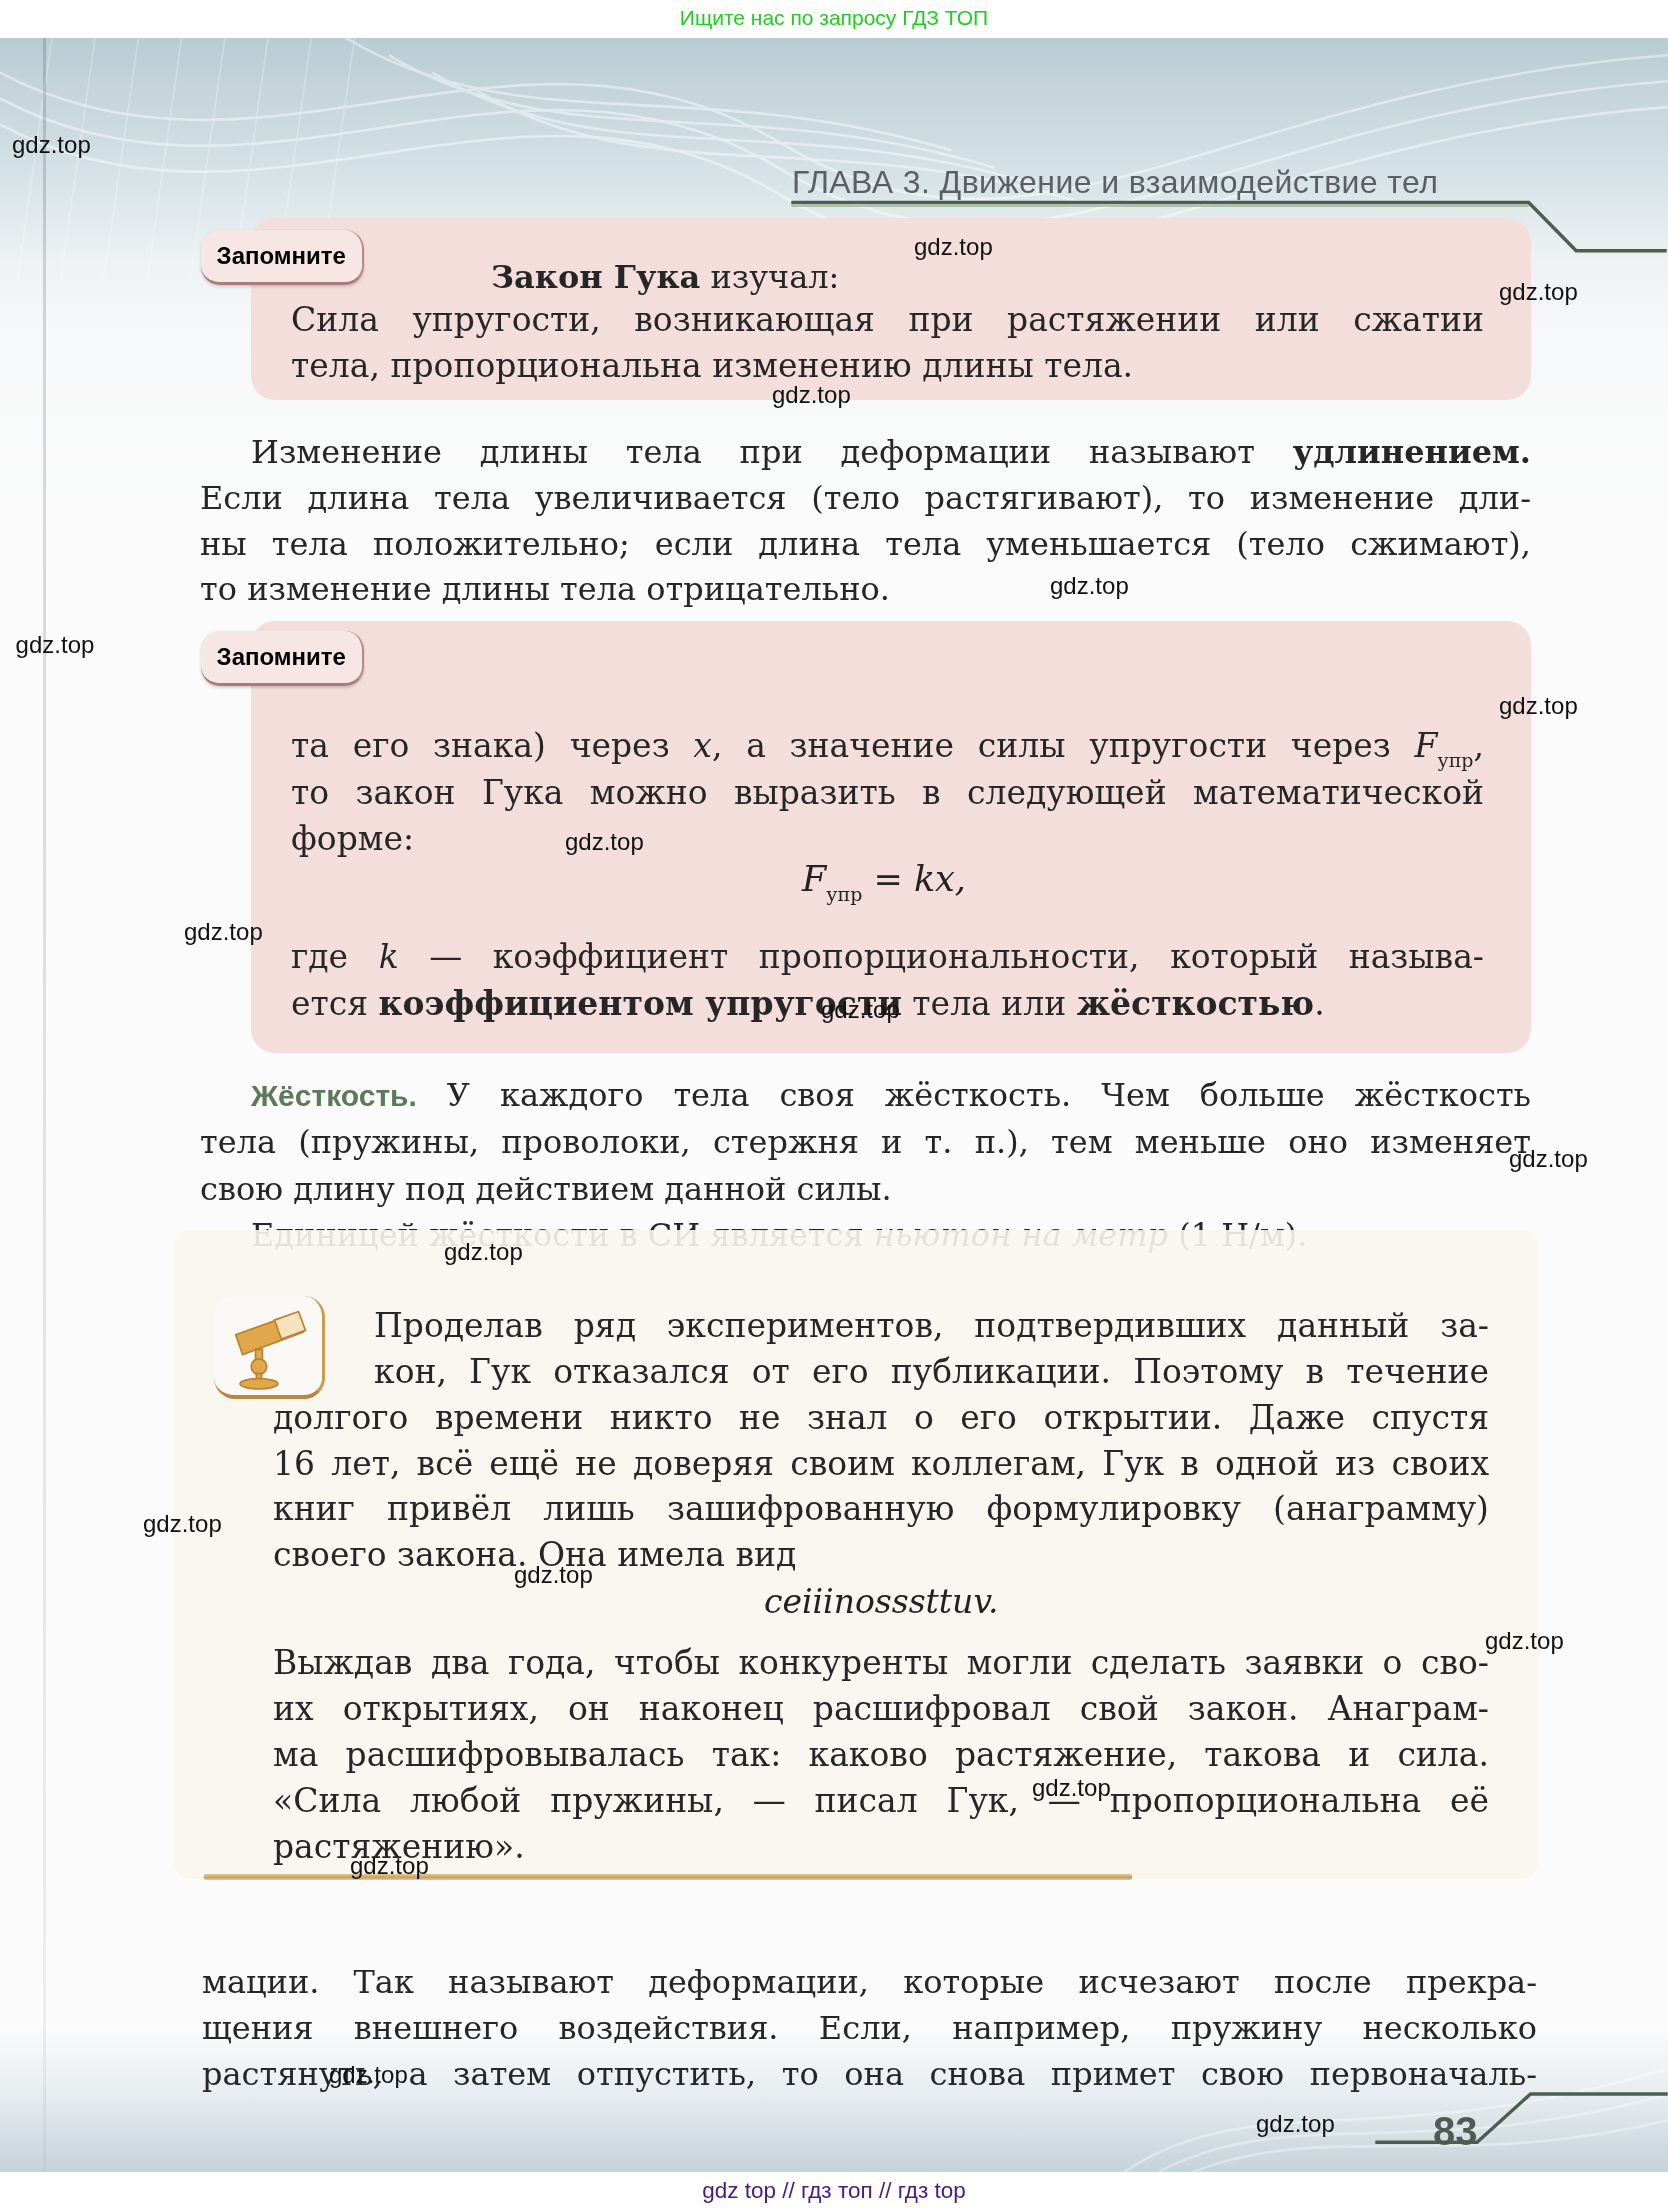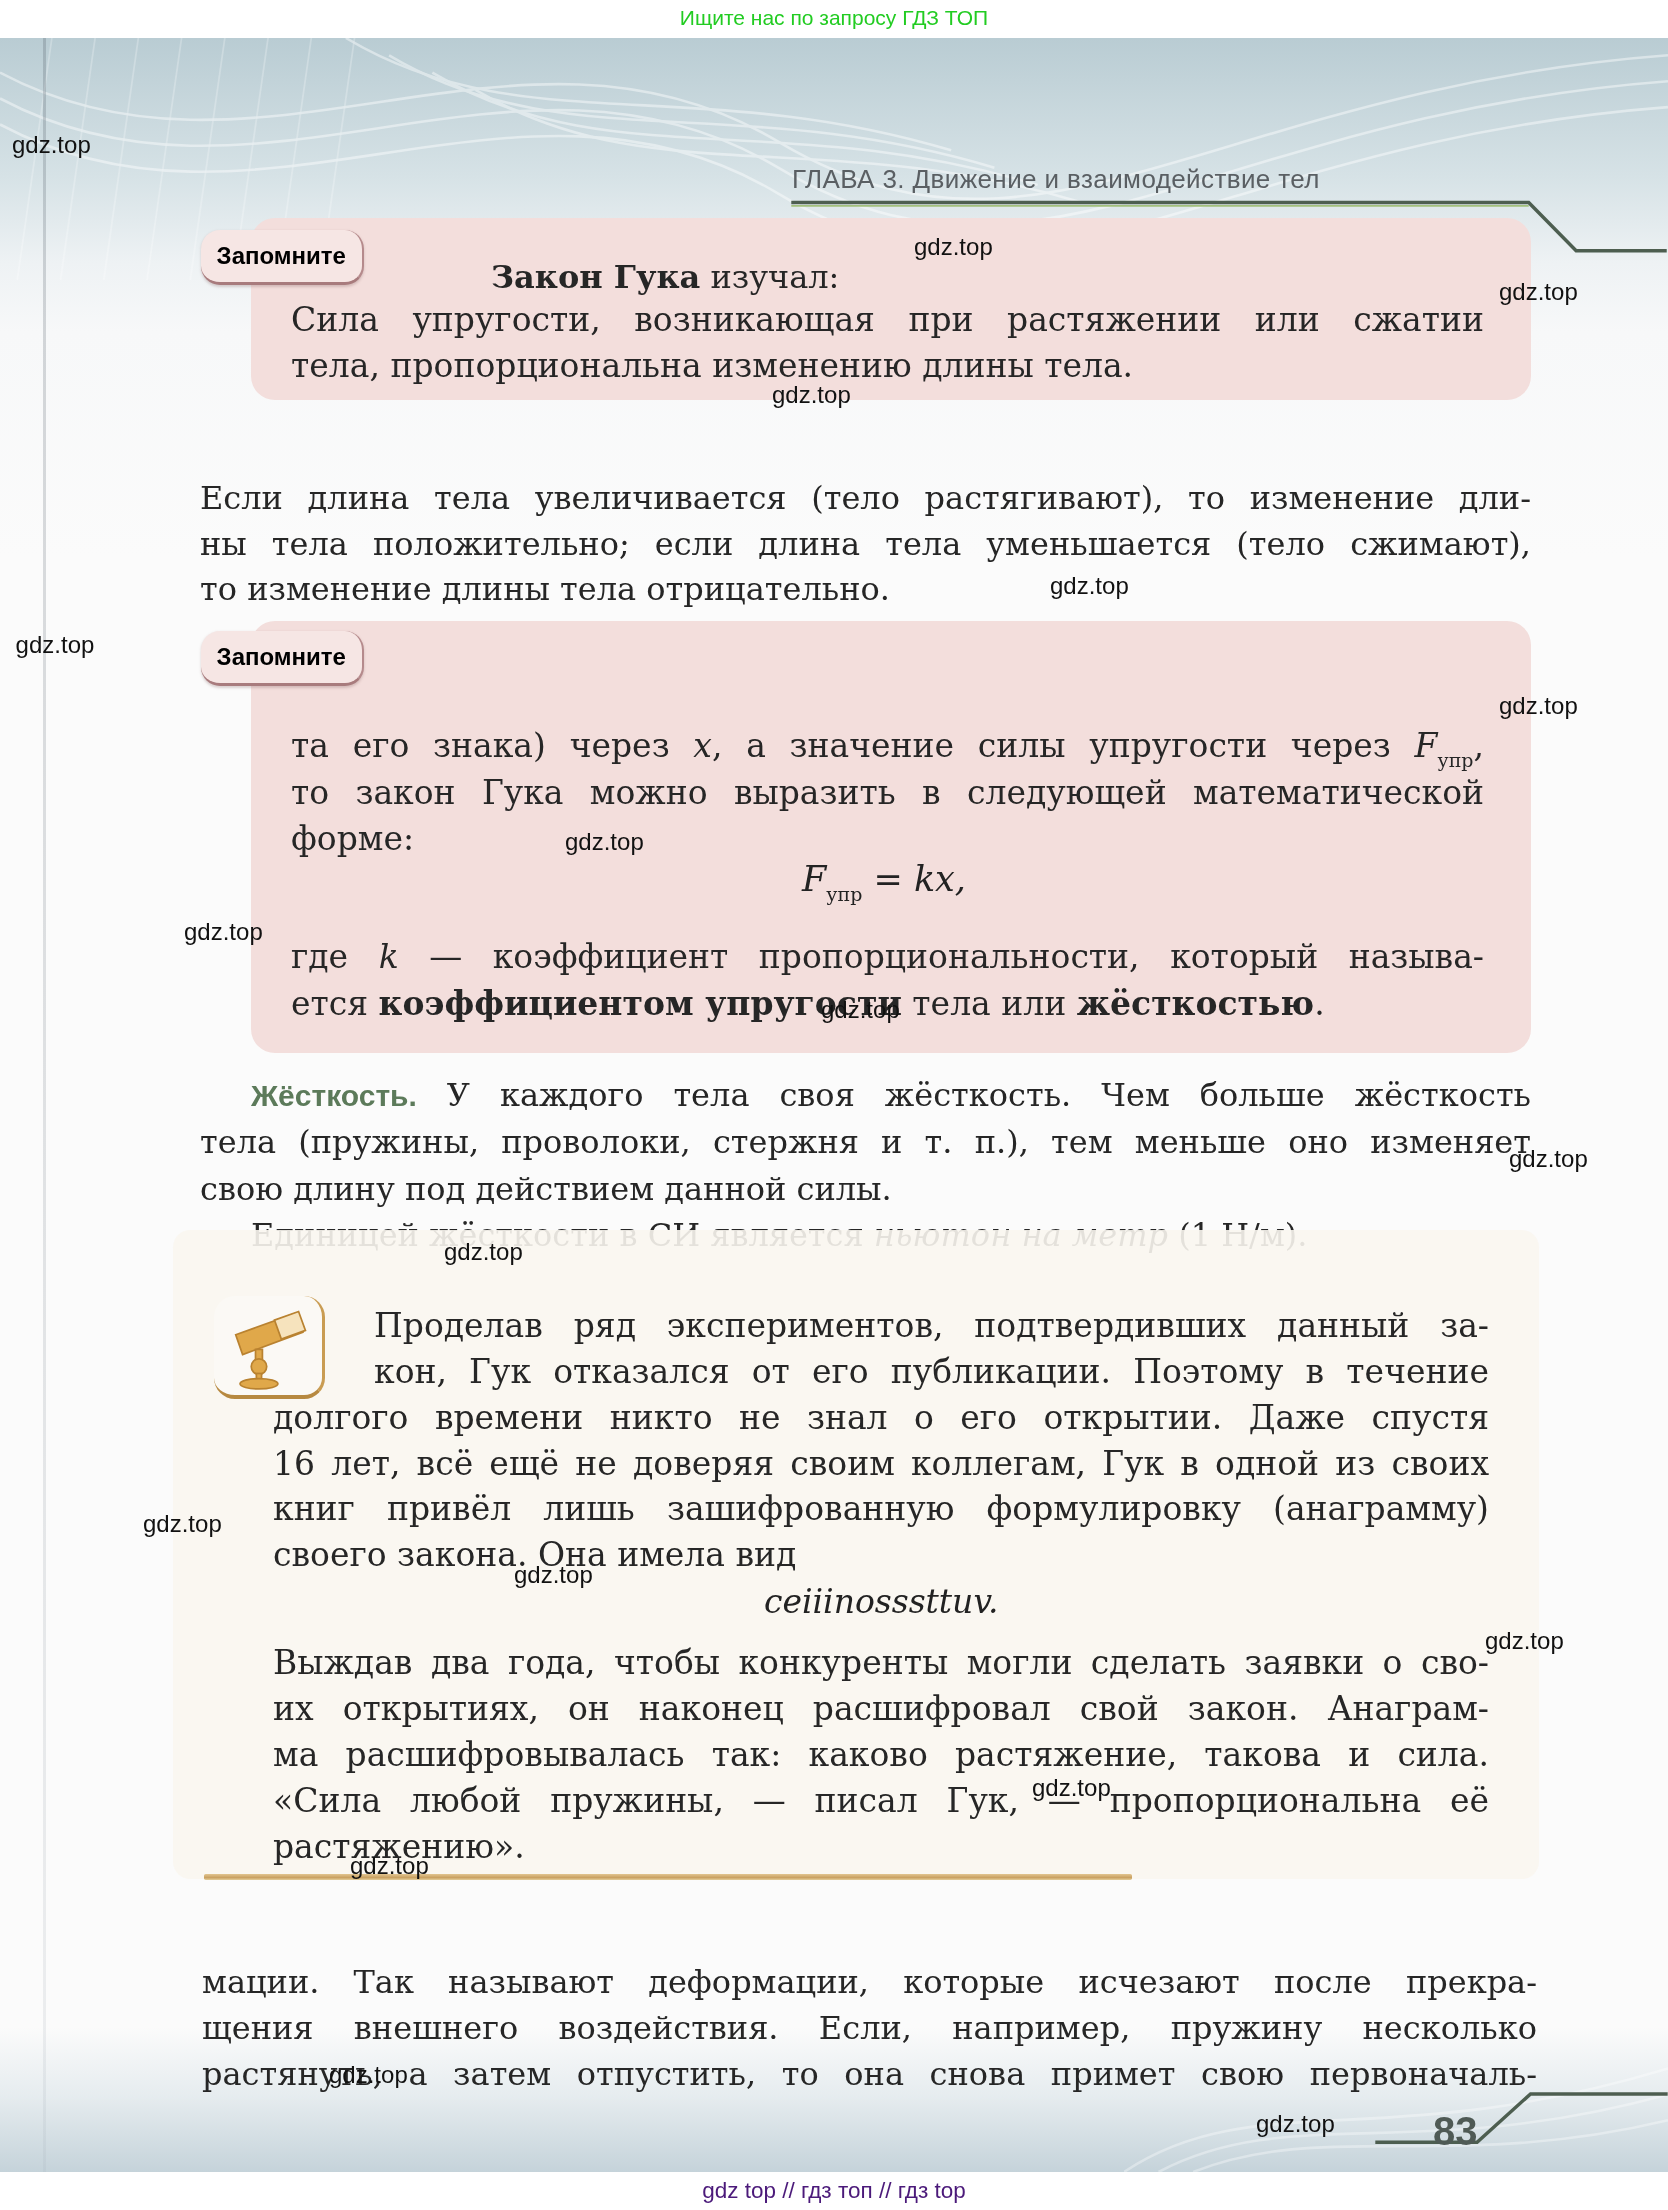--- a/index.html
+++ b/index.html
@@ -32,7 +32,7 @@
   }
   .chapter-header {
     position: absolute; left: 792px; top: 126px;
-    font-family: "Liberation Sans", sans-serif; font-size: 26px; color: #5a5f63;
+    font-family: "Liberation Sans", sans-serif; font-size: 32px; color: #5a5f63;
     letter-spacing: 0.4px;
   }
   .header-rule { position: absolute; left: 790px; top: 161px; width: 878px; height: 69px; }

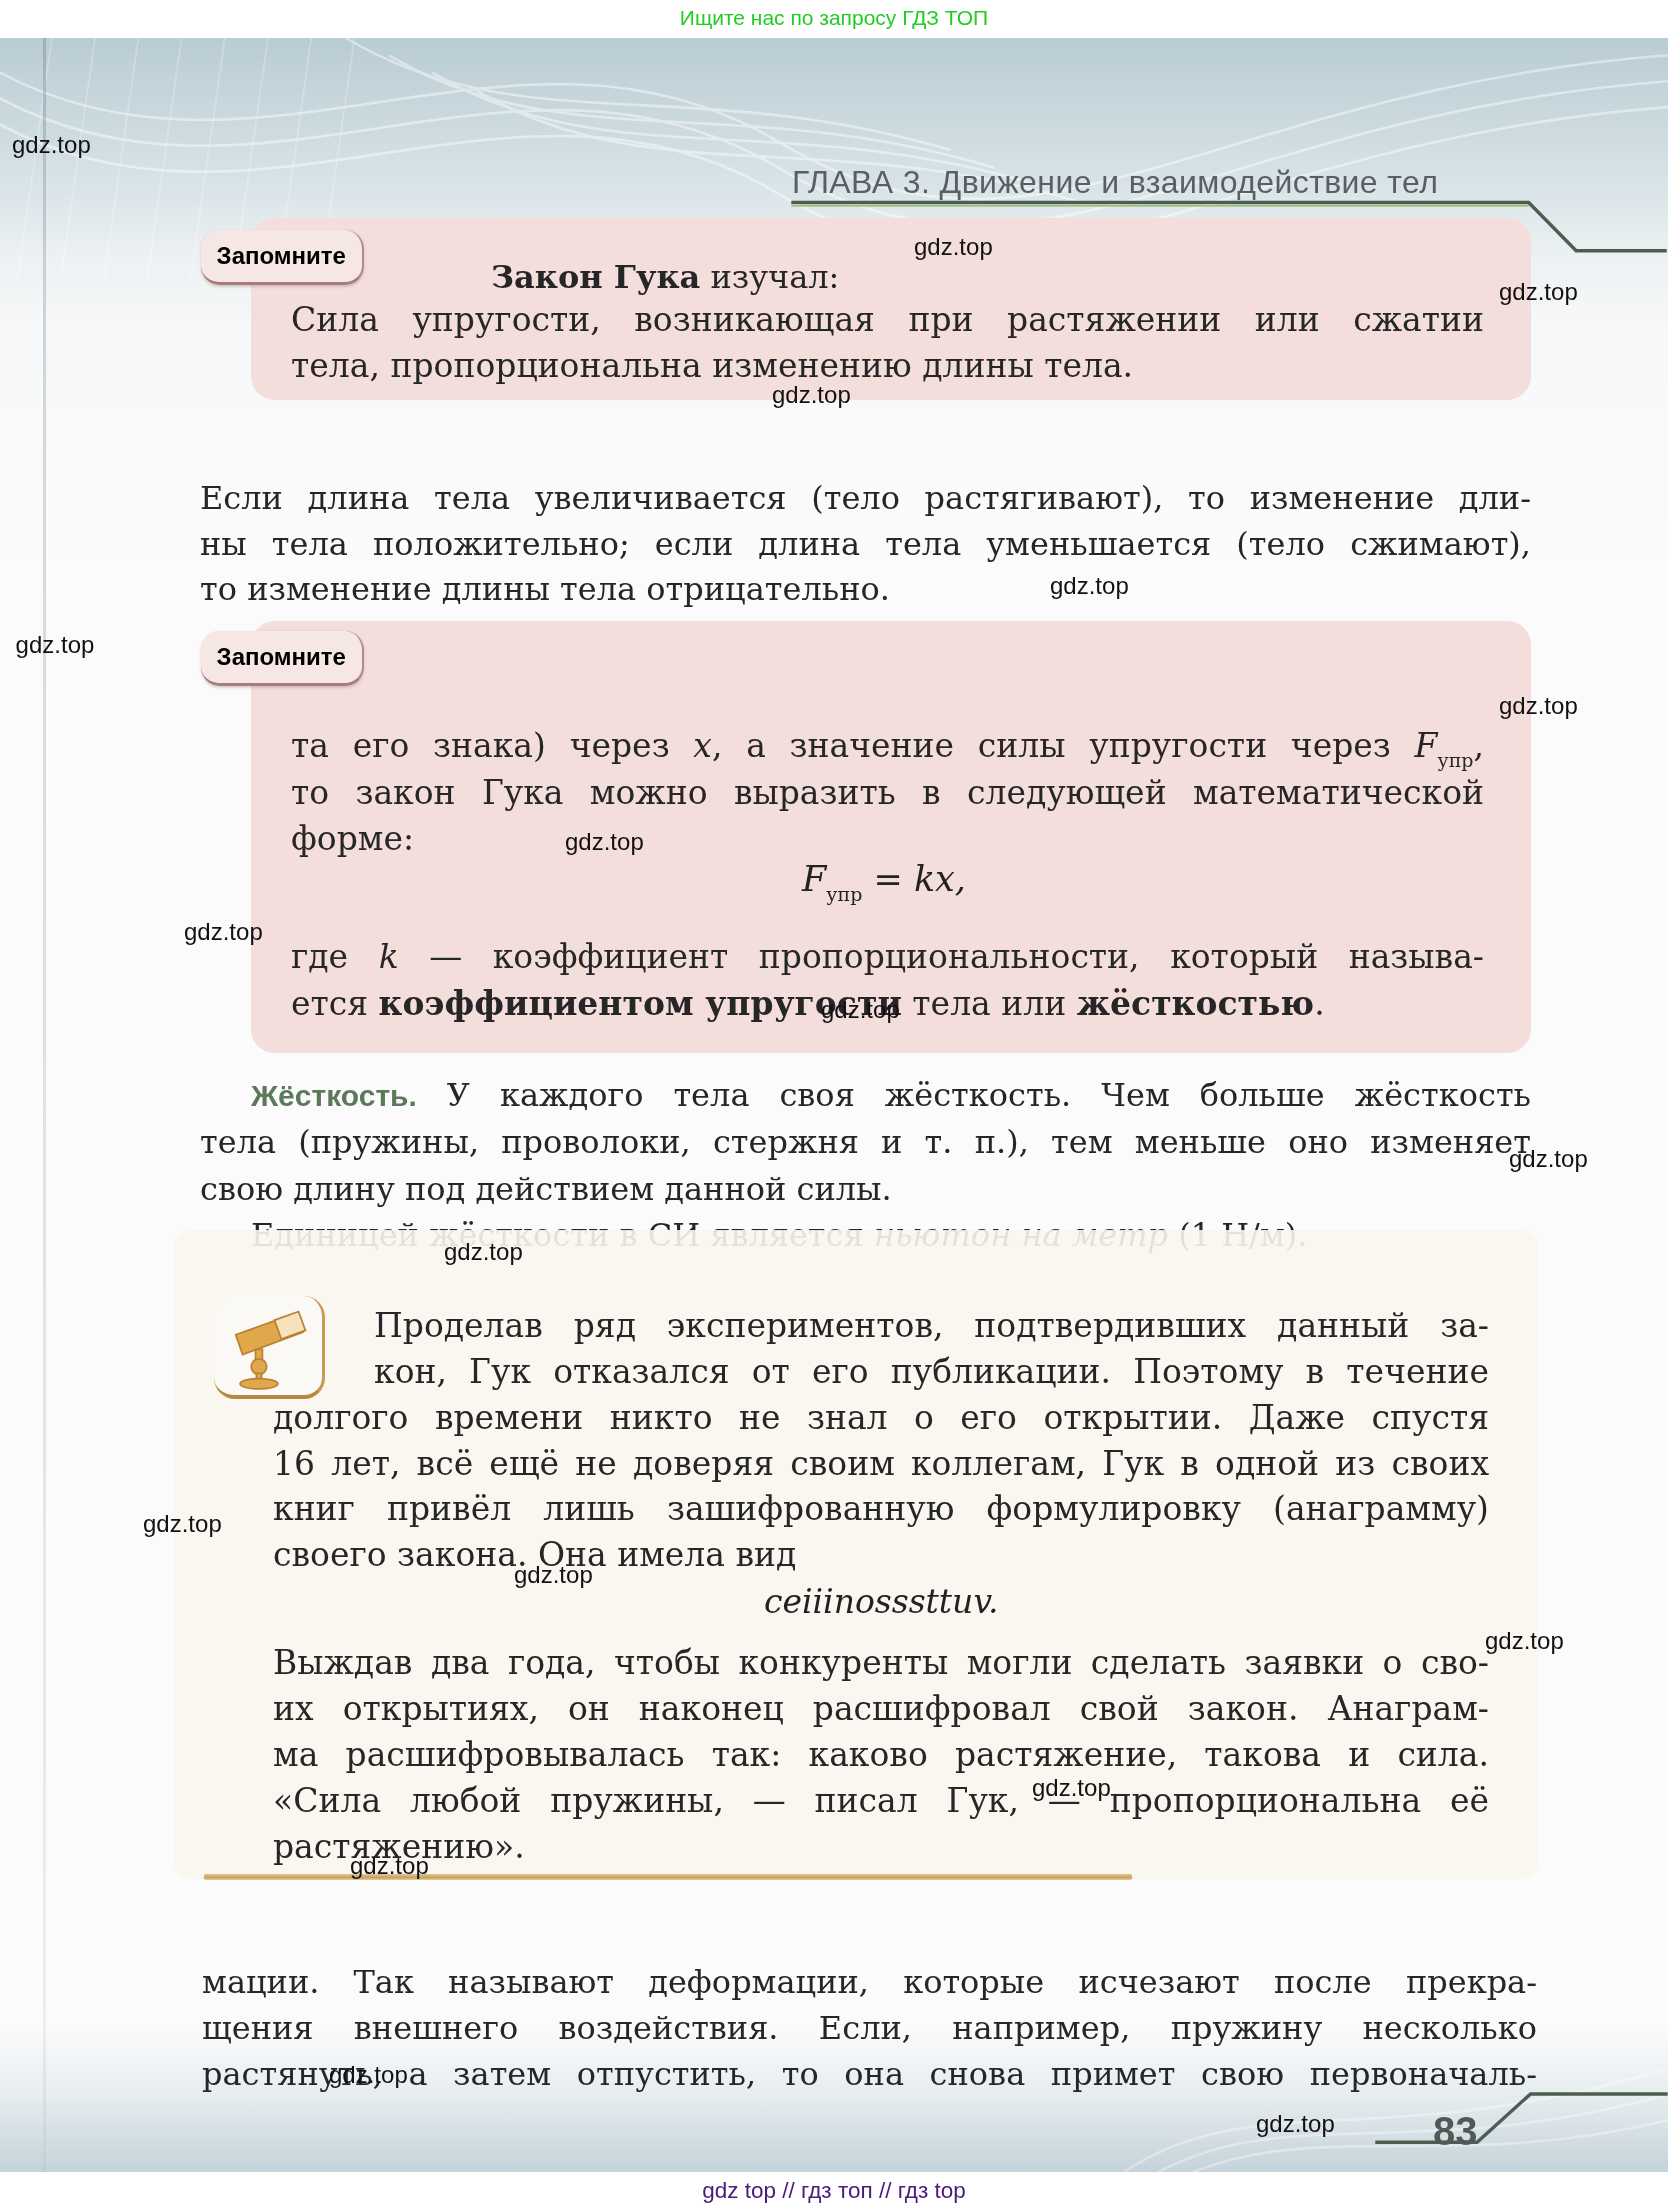--- a/index.html
+++ b/index.html
@@ -140,6 +140,9 @@
   <div class="txt" style="left:291px; top:259px; width:1193px; font-size:33px;">Сила упругости, возникающая при растяжении или сжатии</div>
   <div class="txt last" style="left:291px; top:305px; width:1193px; font-size:33px;">тела, пропорциональна изменению длины тела.</div>
 
+  <div class="txt" style="left:251px; top:391px; width:1280px;">
+    <span>Изменение длины тела при деформации называют </span><span class="b">удлинением.</span>
+  </div>
   <div class="txt" style="left:200px; top:437px; width:1331px;">Если длина тела увеличивается (тело растягивают), то изменение дли-</div>
   <div class="txt" style="left:200px; top:483px; width:1331px;">ны тела положительно; если длина тела уменьшается (тело сжимают),</div>
   <div class="txt last" style="left:200px; top:528px; width:1331px;">то изменение длины тела отрицательно.</div>

